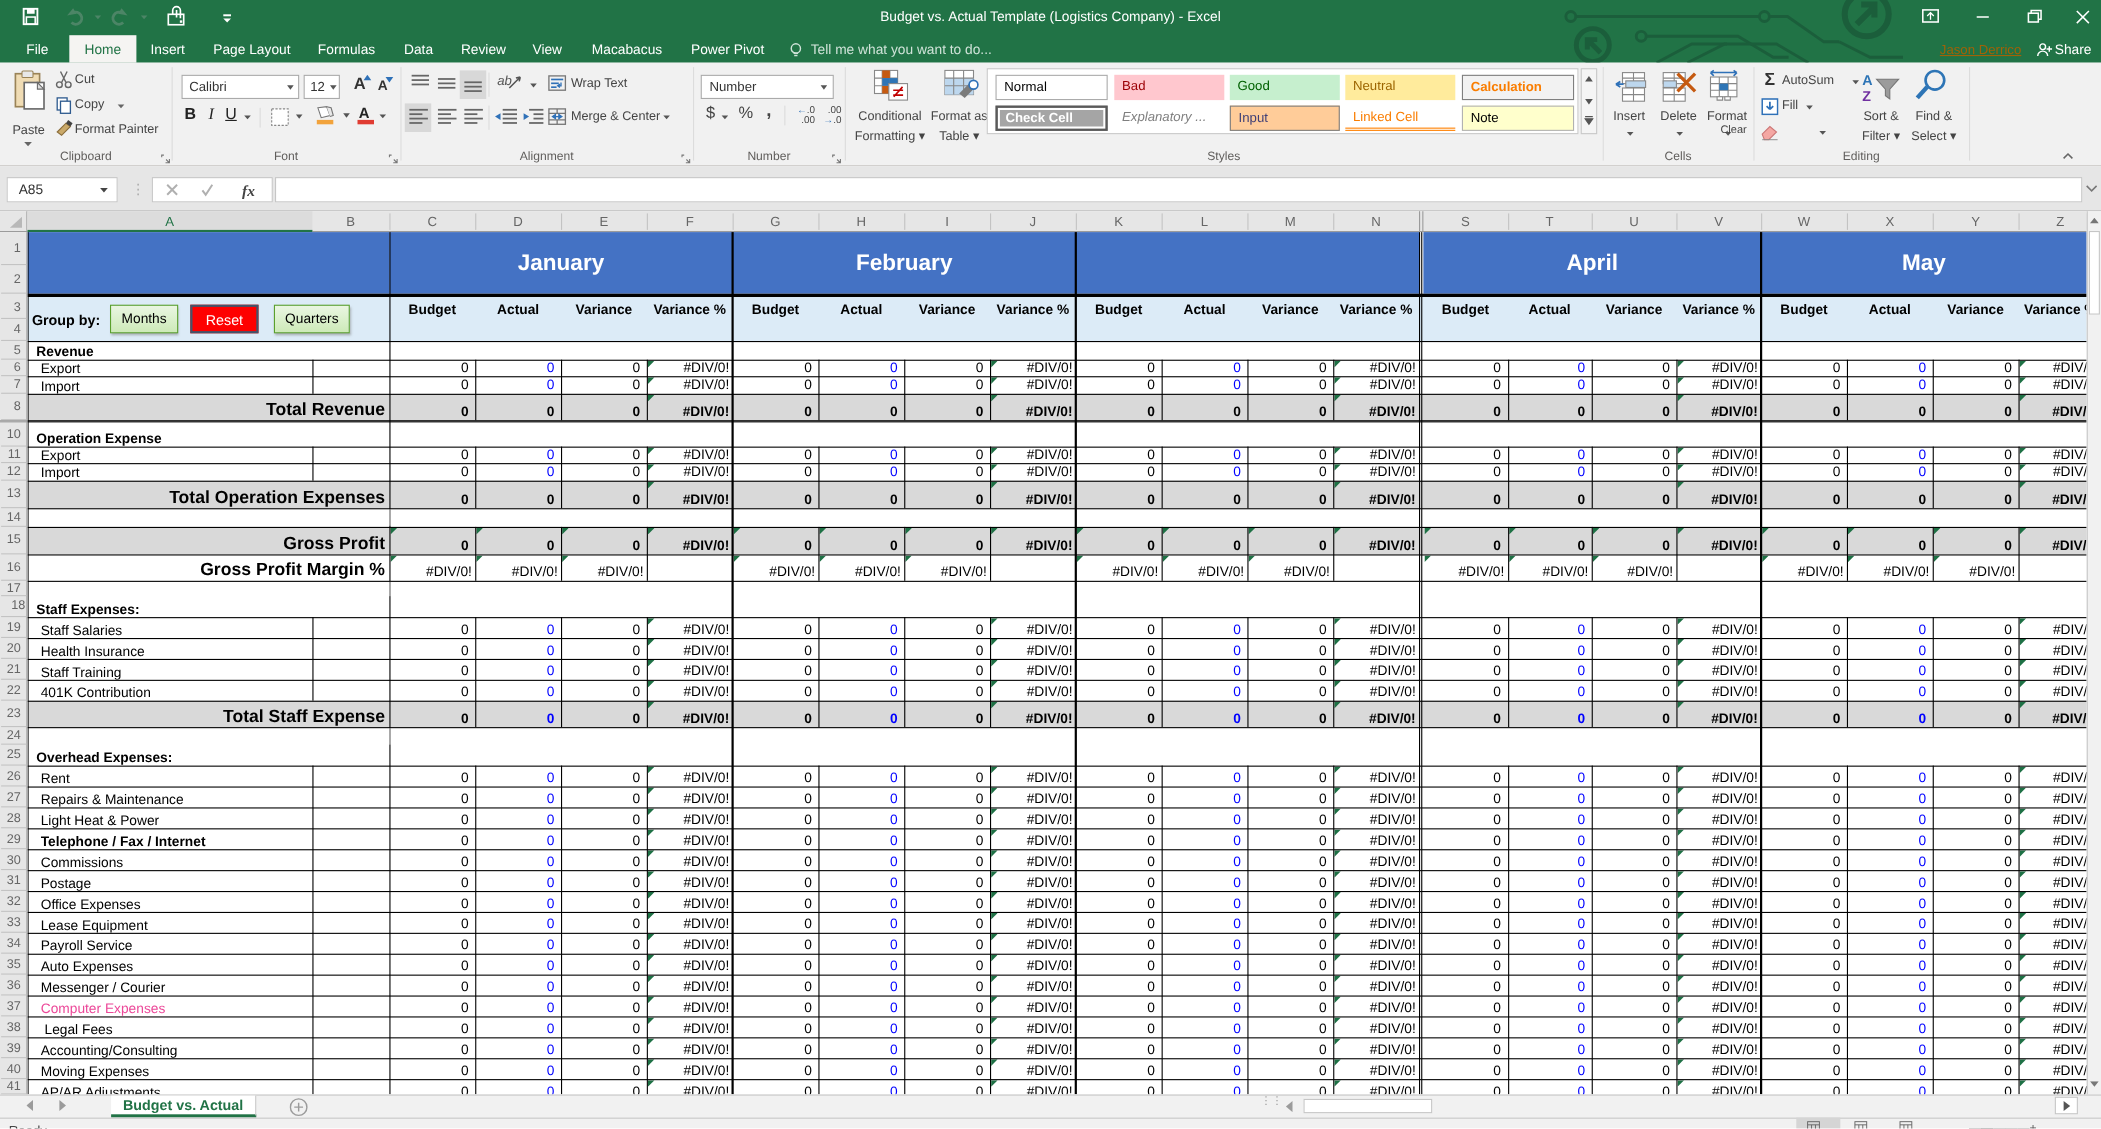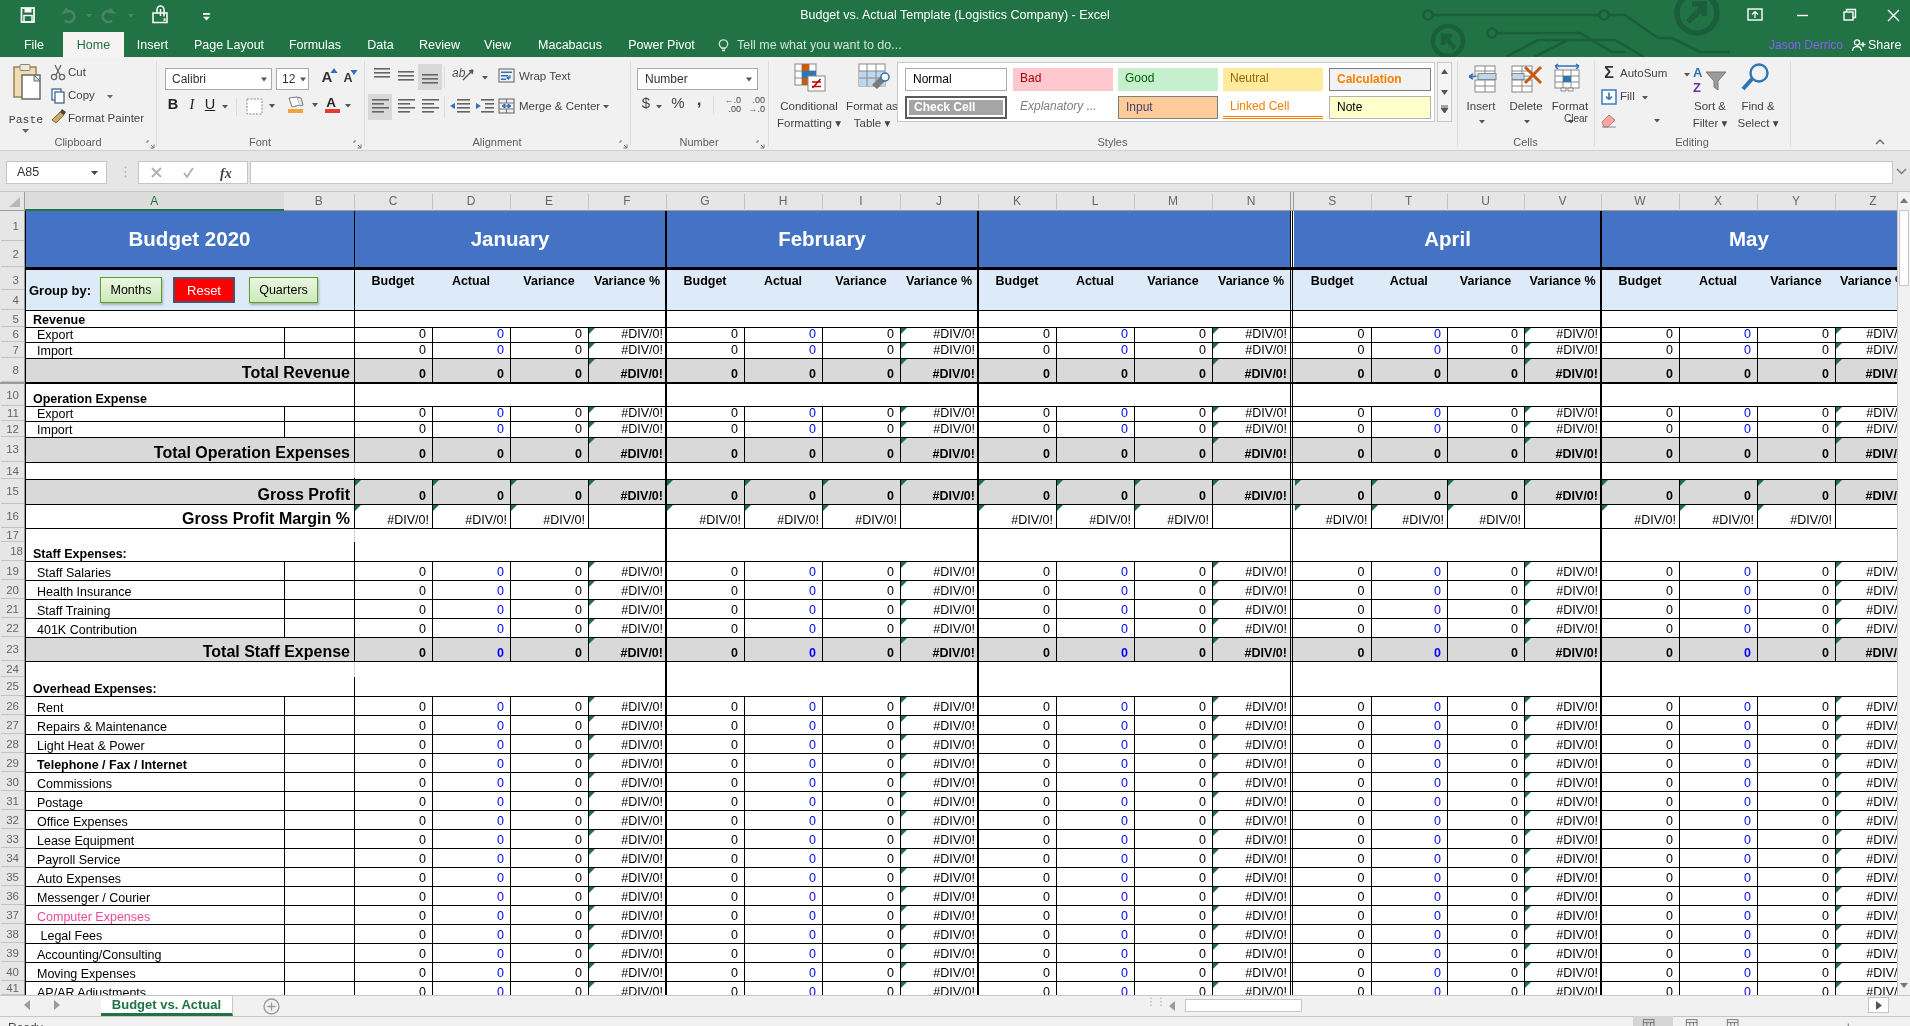--- a/index.html
+++ b/index.html
@@ -79,7 +79,7 @@
     </g>
   </svg>
 <div style="position:absolute;left:737px;top:36px;width:220px;height:18px;color:#cfe3d8;font-size:12.5px;line-height:18px;">Tell me what you want to do...</div>
-<div style="position:absolute;left:1758px;top:36px;width:85px;height:18px;color:#8b5cf6;font-size:12px;line-height:18px;text-align:right;">Jason Derrico</div>
+<div style="position:absolute;left:1758px;top:36px;width:85px;height:18px;color:#a16207;font-size:12px;line-height:18px;text-align:center;text-decoration:underline;">Jason Derrico</div>
 <svg style="position:absolute;left:1851px;top:38px" width="16" height="15" viewBox="0 0 16 15">
     <g fill="none" stroke="#fff" stroke-width="1.3">
       <circle cx="6" cy="4.5" r="2.6"></circle>

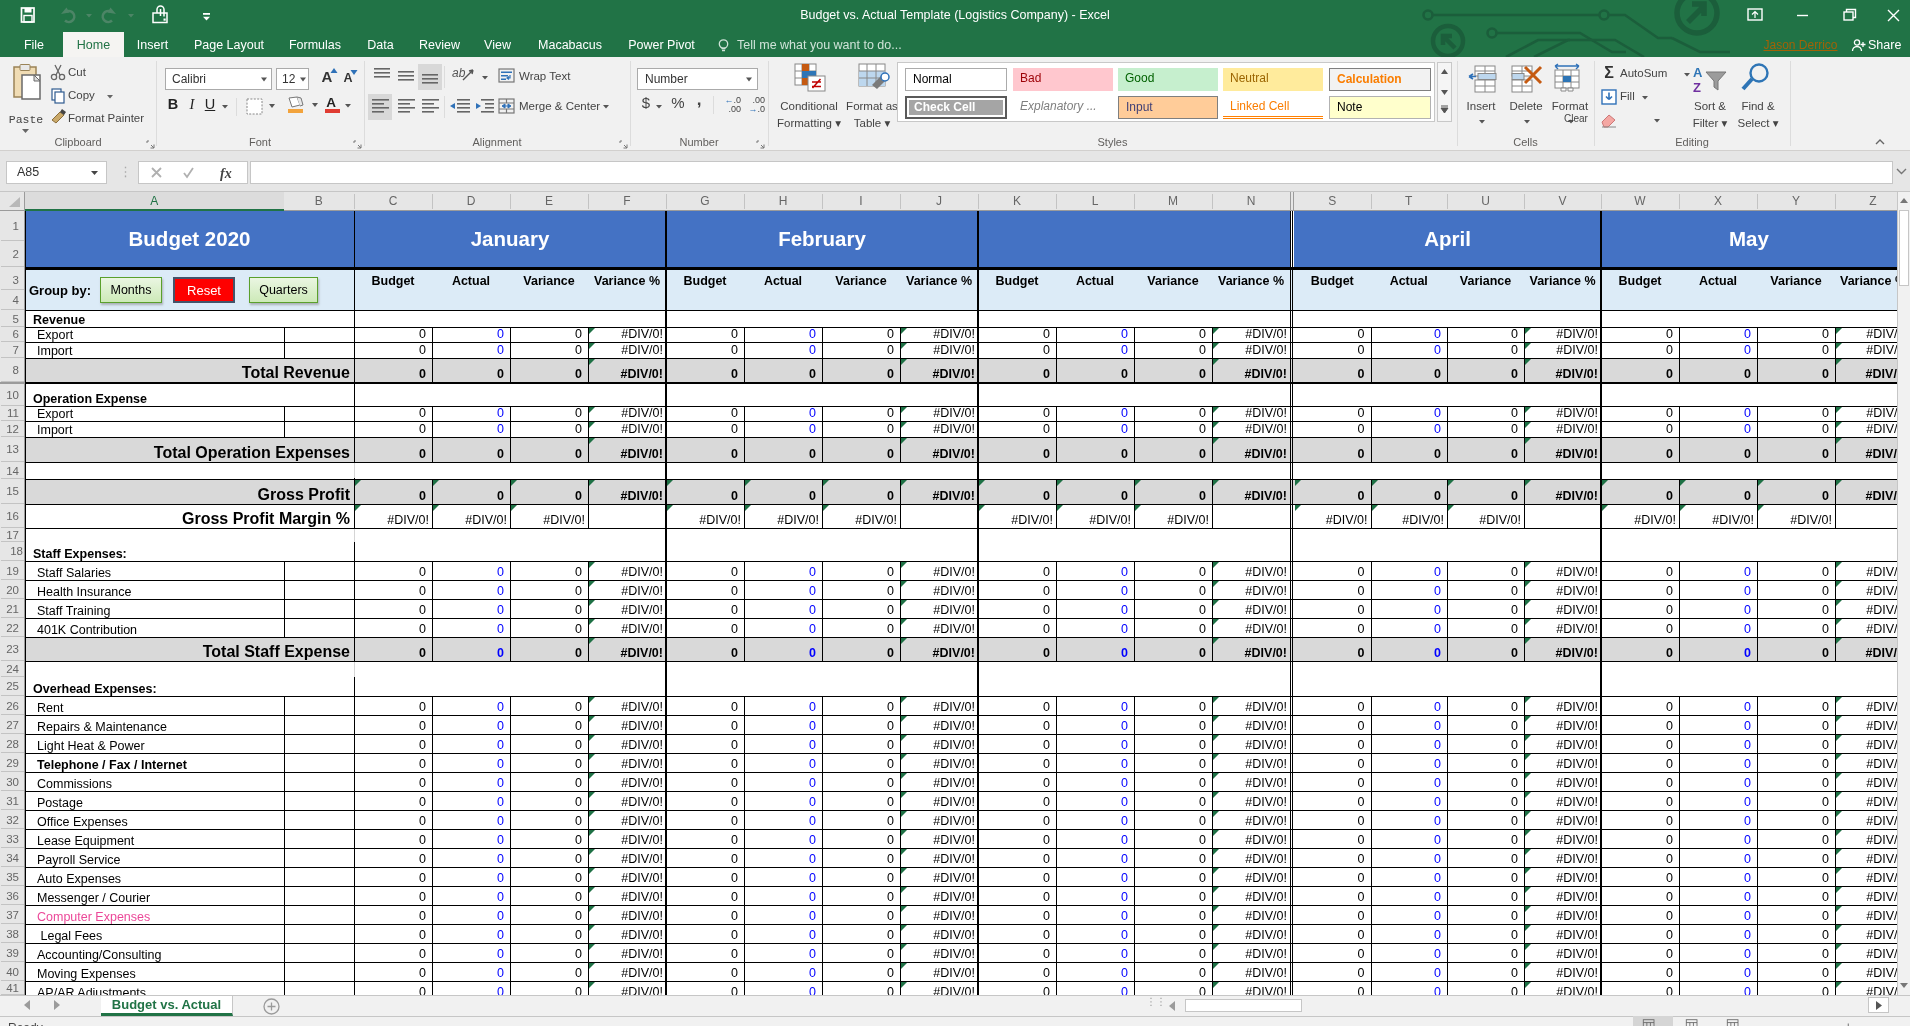--- a/index.html
+++ b/index.html
@@ -129,7 +129,7 @@
 <rect x="14" y="12" width="18" height="24" fill="#fff" stroke="#6a6a6a" stroke-width="1.5"></rect>
 <path d="M26 12 l6 6 h-6 z" fill="#dcdcdc" stroke="#6a6a6a"></path>
 </svg>
-<div style="position:absolute;left:2px;top:113px;width:48px;height:14px;color:#444;font-size:11.5px;text-align:center;font-family:Liberation Mono, monospace;">Paste</div>
+<div style="position:absolute;left:2px;top:113px;width:48px;height:14px;color:#444;font-size:11.5px;text-align:center;">Paste</div>
 <svg style="position:absolute;left:21px;top:128px" width="10" height="6" viewBox="0 0 10 6">
     <path d="M1 1 h7 l-3.5 4 z" fill="#666"></path>
   </svg>

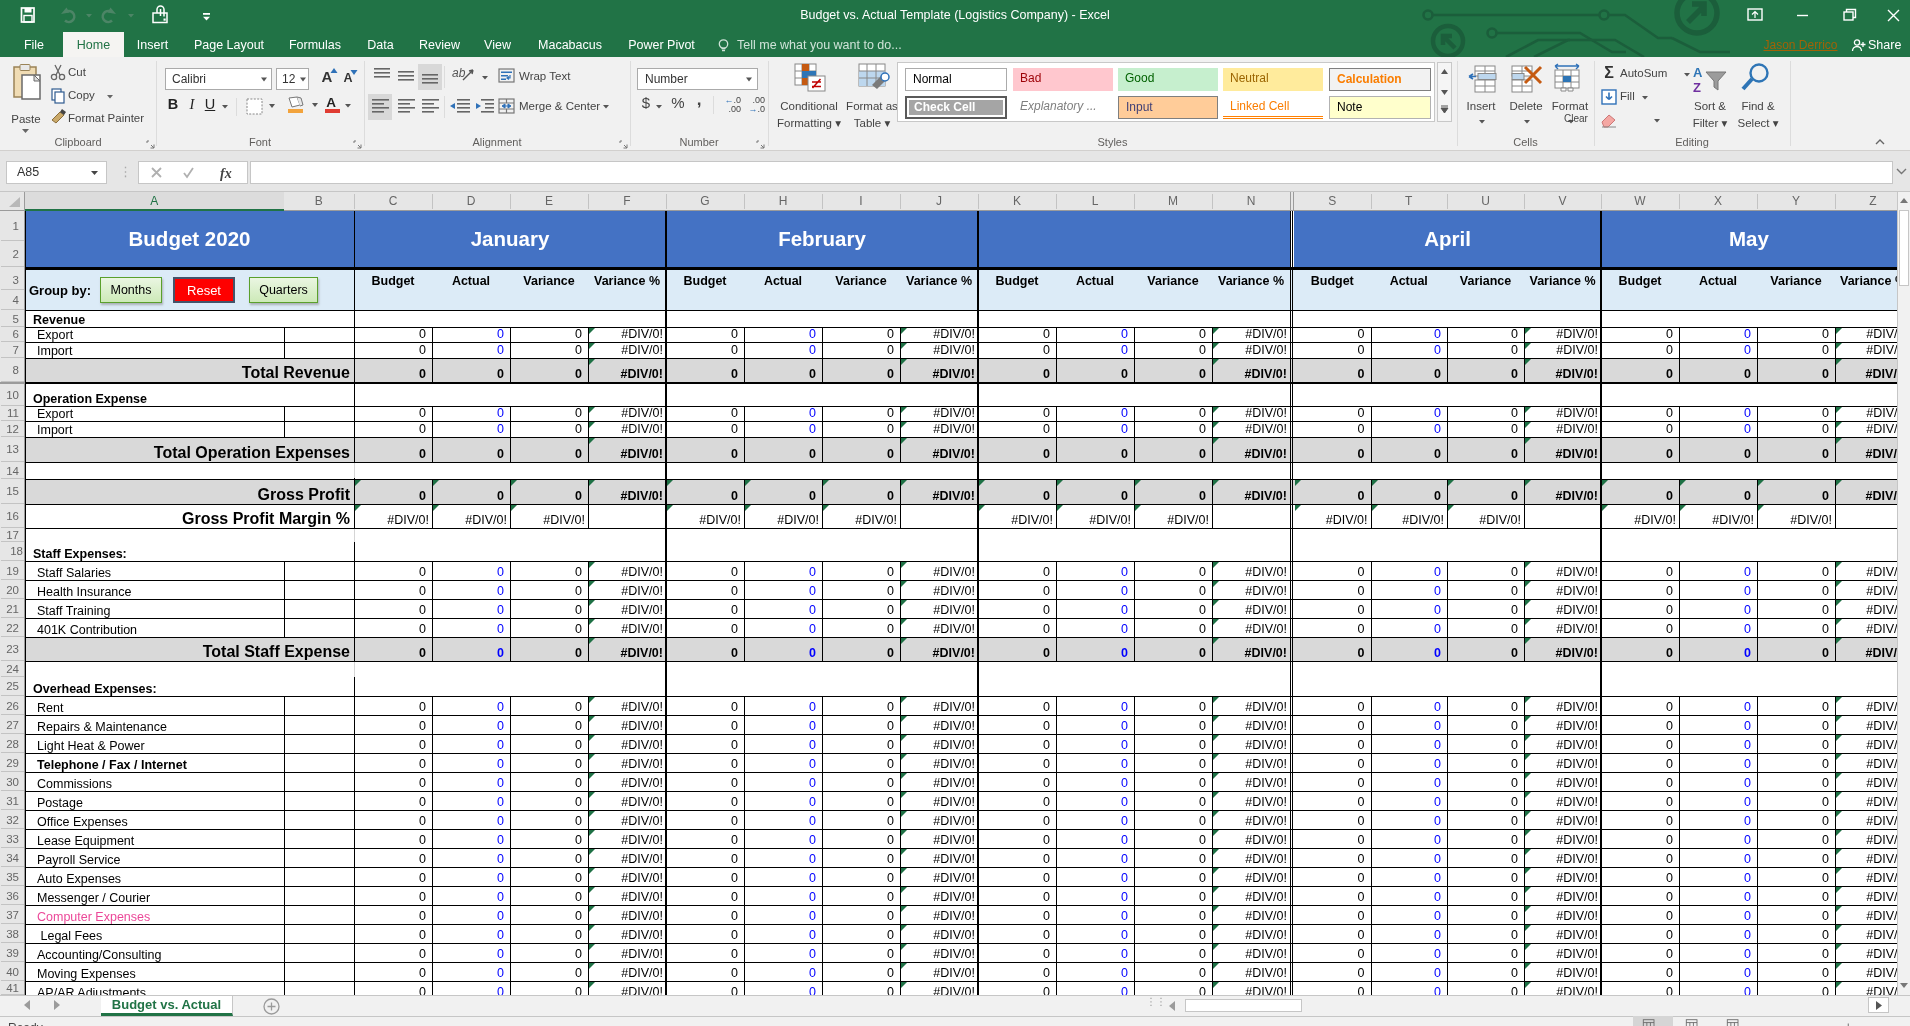--- a/index.html
+++ b/index.html
@@ -584,7 +584,6 @@
 <div style="position:absolute;left:0px;top:225.5px;width:1886px;height:25.5px;background:#d9d9d9;"></div>
 <div style="position:absolute;left:0px;top:268px;width:1886px;height:24.5px;background:#d9d9d9;"></div>
 <div style="position:absolute;left:0px;top:426px;width:1886px;height:23.5px;background:#d9d9d9;"></div>
-<div style="position:absolute;left:0px;top:0px;width:329px;height:56px;display:flex;align-items:center;justify-content:center;color:#fff;font-size:20.5px;font-weight:bold;">Budget 2020</div>
 <div style="position:absolute;left:329px;top:0px;width:312px;height:56px;display:flex;align-items:center;justify-content:center;color:#fff;font-size:20.5px;font-weight:bold;">January</div>
 <div style="position:absolute;left:641px;top:0px;width:312px;height:56px;display:flex;align-items:center;justify-content:center;color:#fff;font-size:20.5px;font-weight:bold;">February</div>
 <div style="position:absolute;left:1576px;top:0px;width:296px;height:56px;display:flex;align-items:center;justify-content:center;color:#fff;font-size:20.5px;font-weight:bold;">May</div>

